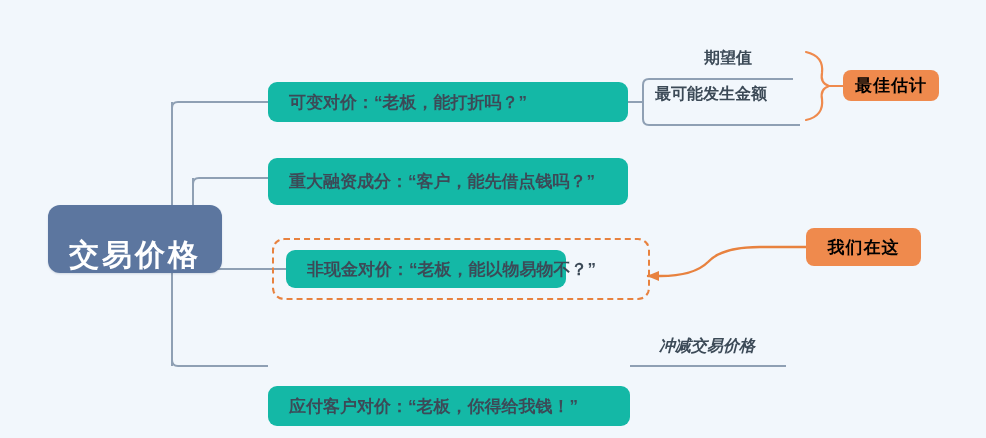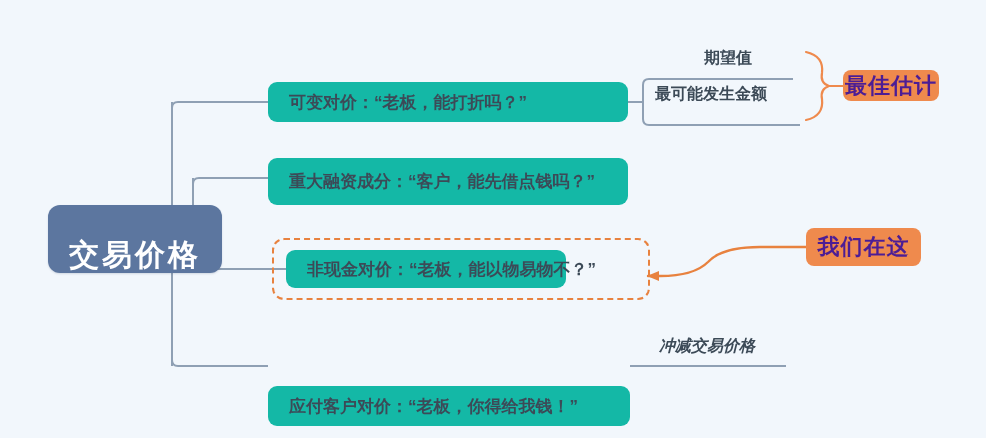--- a/index.html
+++ b/index.html
@@ -106,8 +106,8 @@
     justify-content: center;
   }
   .badge .label {
-    color: #4c1d95;
-    font-size: 22px;
+    color: #000000;
+    font-size: 17px;
     font-weight: bold;
     line-height: 1;
     letter-spacing: 1px;

